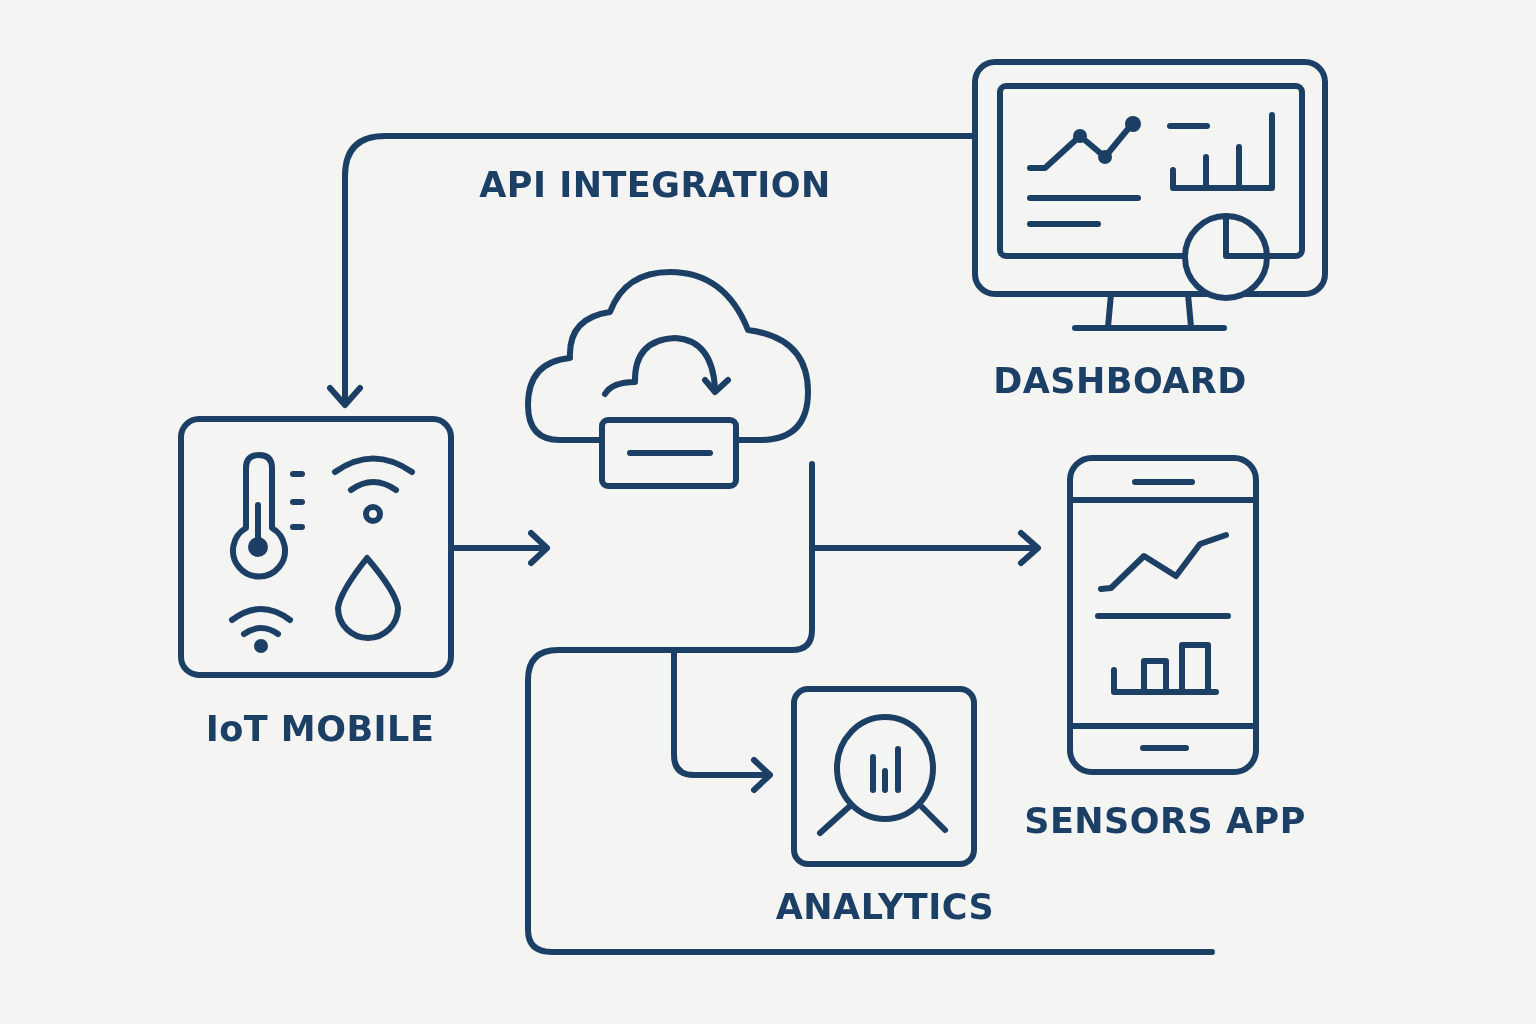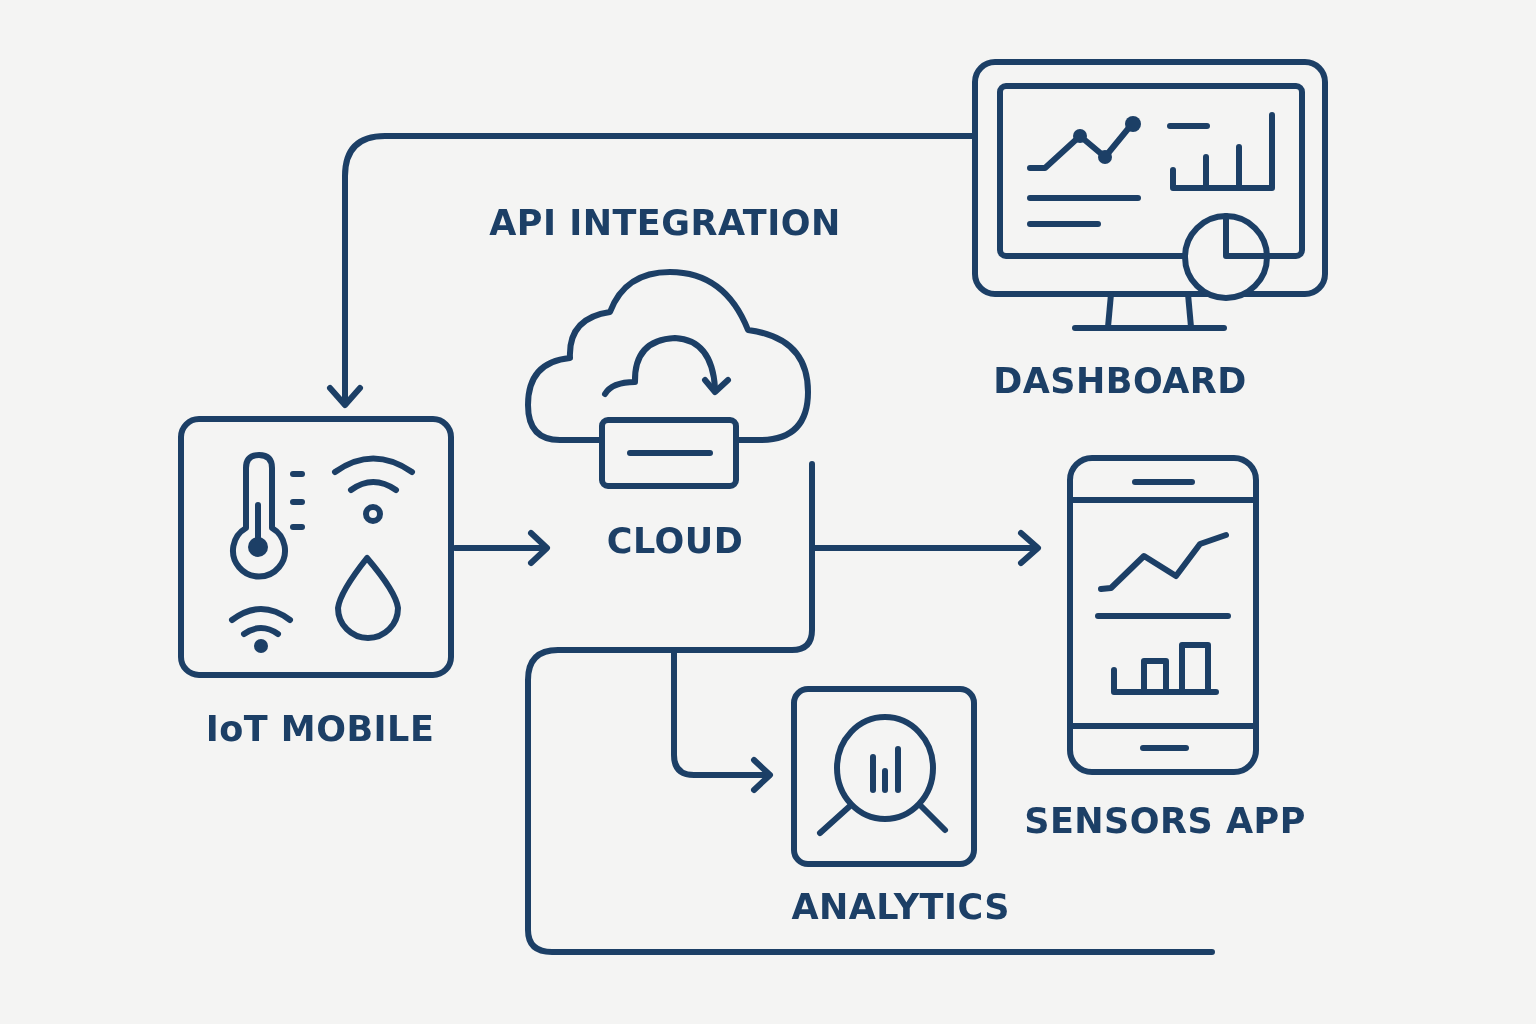--- a/index.html
+++ b/index.html
@@ -24,7 +24,7 @@
       white-space: nowrap;
       line-height: 46px;
     }
-    #lbl-api { left: 480px; top: 162px; width: 370px; margin-top: 38px; }
+    #lbl-api { left: 470px; top: 162px; width: 370px; }
     #lbl-dash { left: 975px; top: 358px; width: 290px; }
     #lbl-iot { left: 180px; top: 706px; width: 280px; }
     #lbl-cloud { left: 560px; top: 518px; width: 230px; }

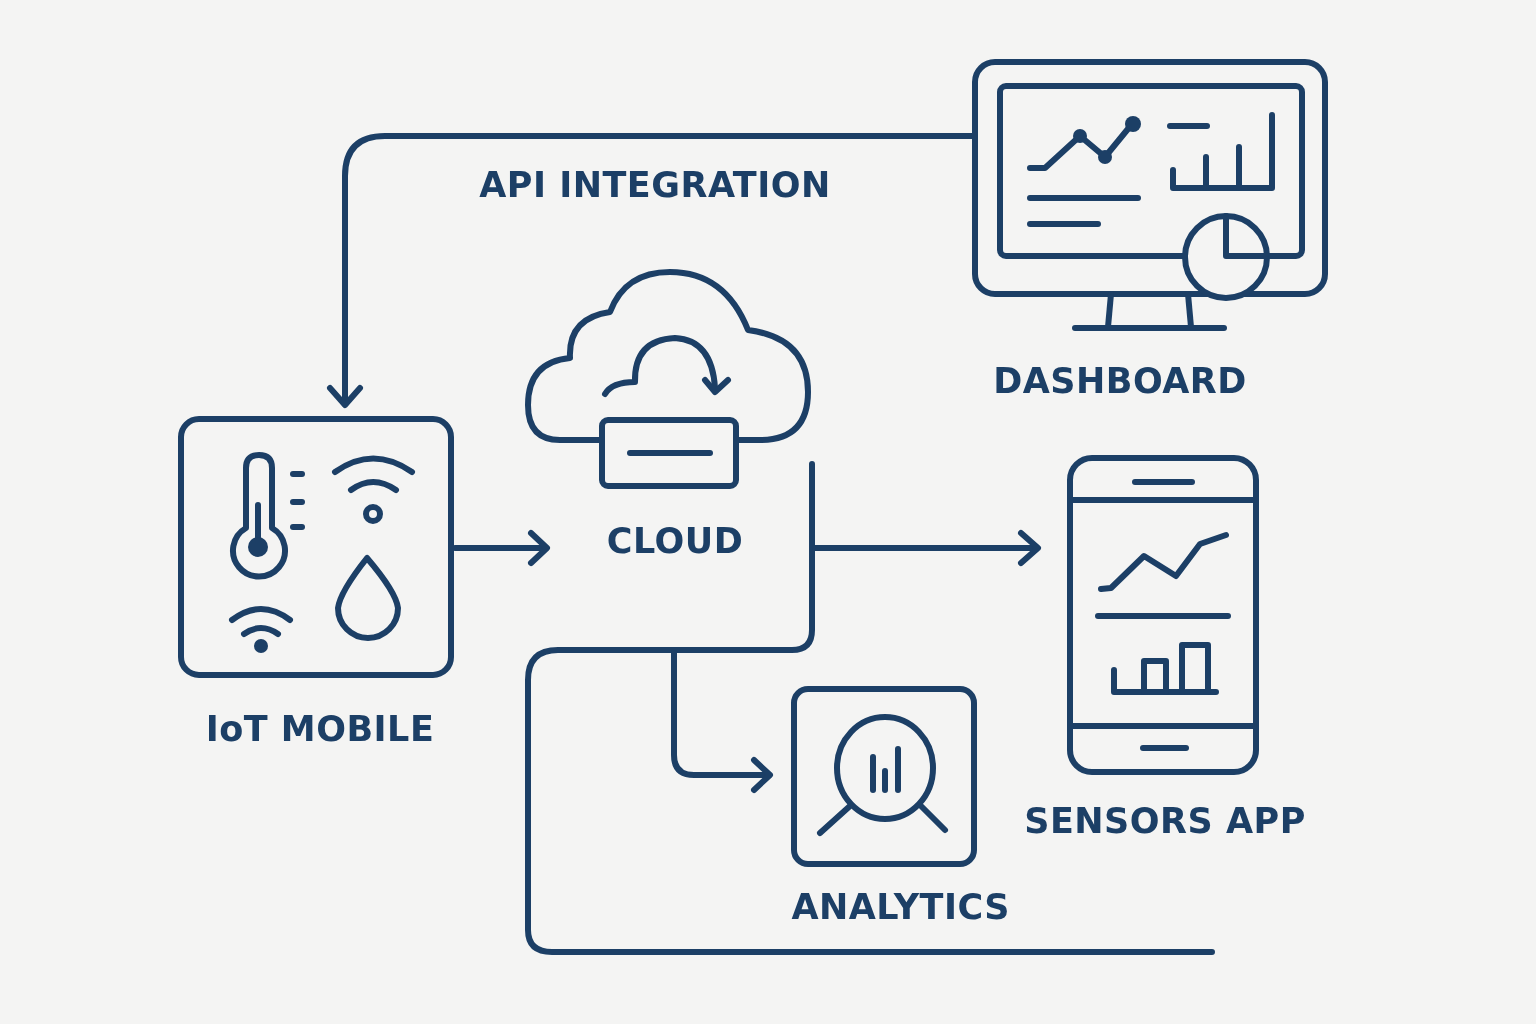--- a/index.html
+++ b/index.html
@@ -144,7 +144,6 @@
 <div class="label" id="lbl-dash">DASHBOARD</div>
 <div class="label" id="lbl-iot">IoT MOBILE</div>
 <div class="label" id="lbl-cloud">
-  <div>CLOUD</div>
 </div>
 <div class="label" id="lbl-mobile">SENSORS APP</div>
 <div class="label" id="lbl-analytics">ANALYTICS</div>

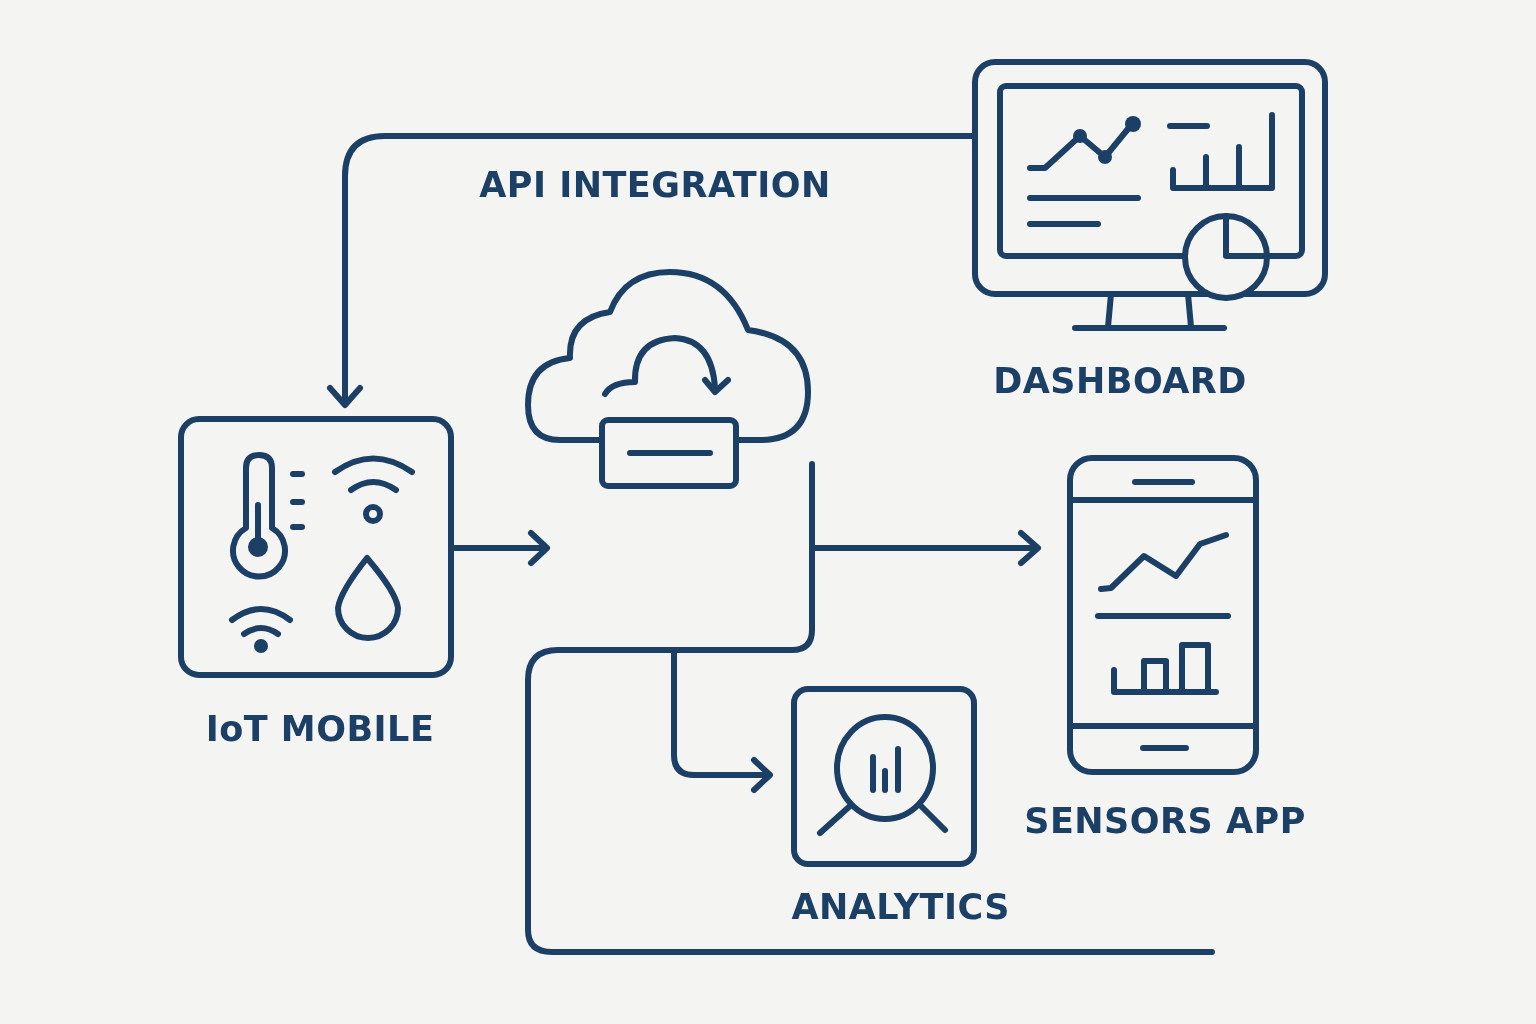--- a/index.html
+++ b/index.html
@@ -29,7 +29,7 @@
     #lbl-iot { left: 180px; top: 706px; width: 280px; }
     #lbl-cloud { left: 560px; top: 518px; width: 230px; }
     #lbl-mobile { left: 1020px; top: 798px; width: 290px; }
-    #lbl-analytics { left: 760px; top: 884px; width: 250px; text-align: right; }
+    #lbl-analytics { left: 760px; top: 884px; width: 250px; }
   </style>
 </head>
 <body>

